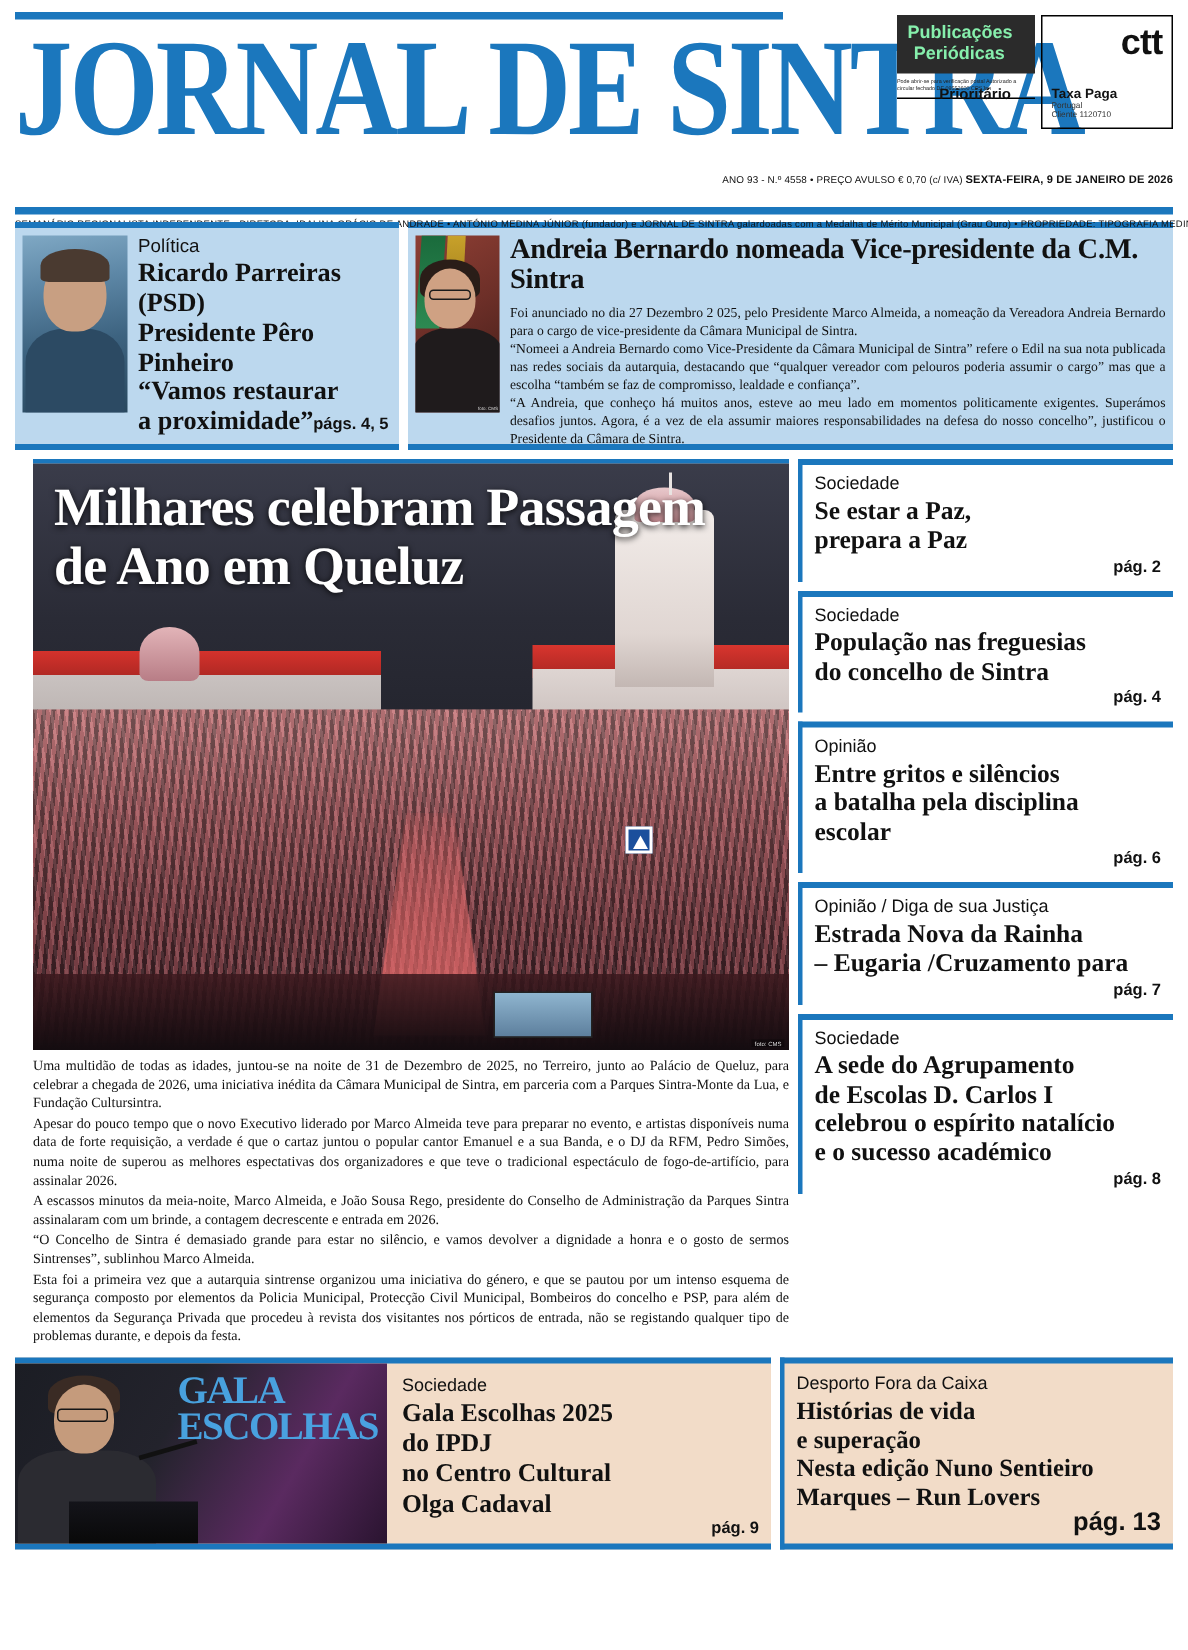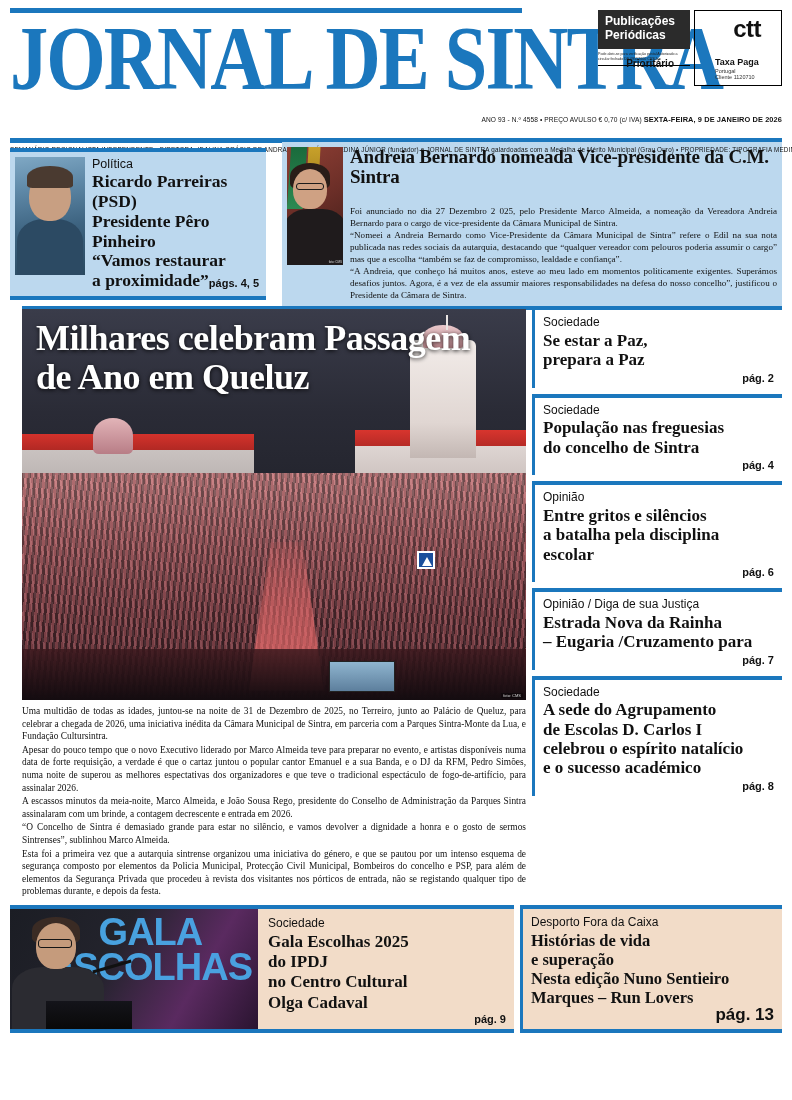--- a/index.html
+++ b/index.html
@@ -32,10 +32,10 @@
   .ctt-block { position: absolute; right: 0; top: 10px; width: 192px; }
   .ctt-row { display: flex; align-items: flex-start; justify-content: flex-end; }
   .pub-per {
-    background: #2b2b2b; color: #ffffff;
+    background: #2b2b2b; color: #86efac;
     font-family: "Liberation Sans", sans-serif;
     font-weight: bold; font-size: 12px; line-height: 1.15;
-    padding: 5px 16px 6px 7px; width: 92px;
+    padding: 5px 16px 6px 7px; width: 92px; text-align: center;
   }
   .ctt-box {
     border: 1px solid #000; width: 88px; height: 76px;

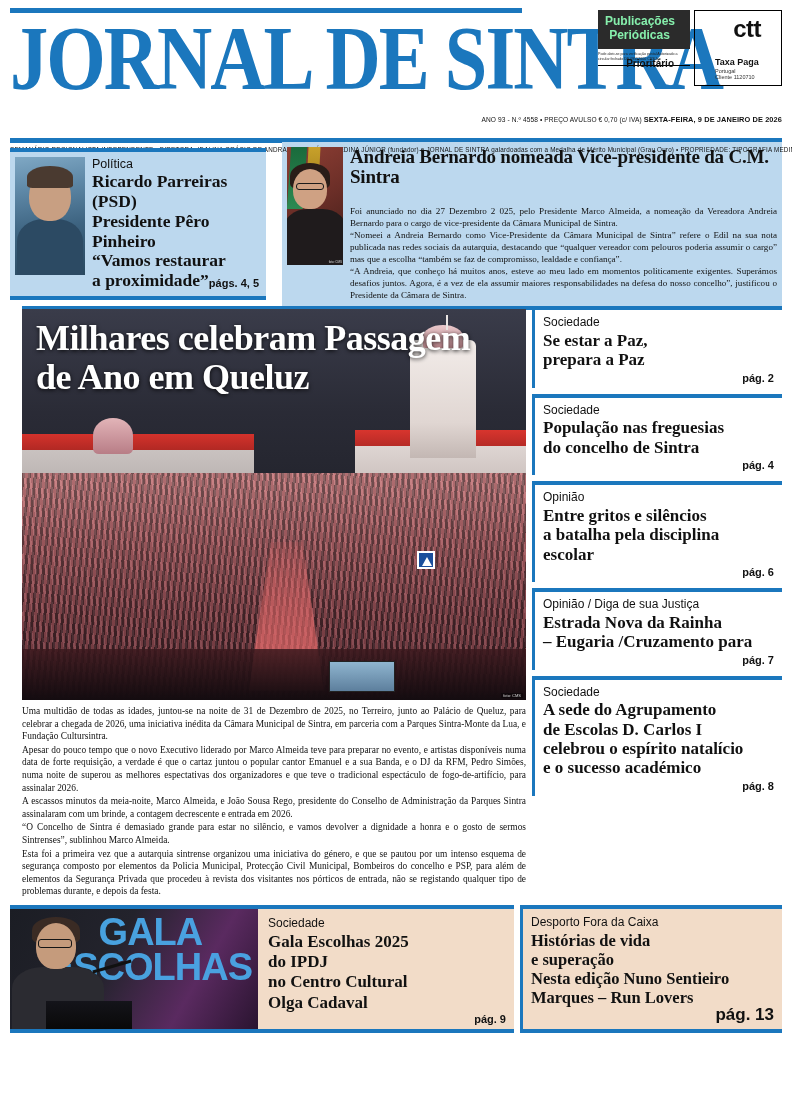--- a/index.html
+++ b/index.html
@@ -39,7 +39,7 @@
   }
   .ctt-box {
     border: 1px solid #000; width: 88px; height: 76px;
-    margin-left: 4px; padding: 4px 20px;
+    margin-left: 4px; padding: 4px 6px;
     display: flex; flex-direction: column; justify-content: space-between;
   }
   .ctt-logo {

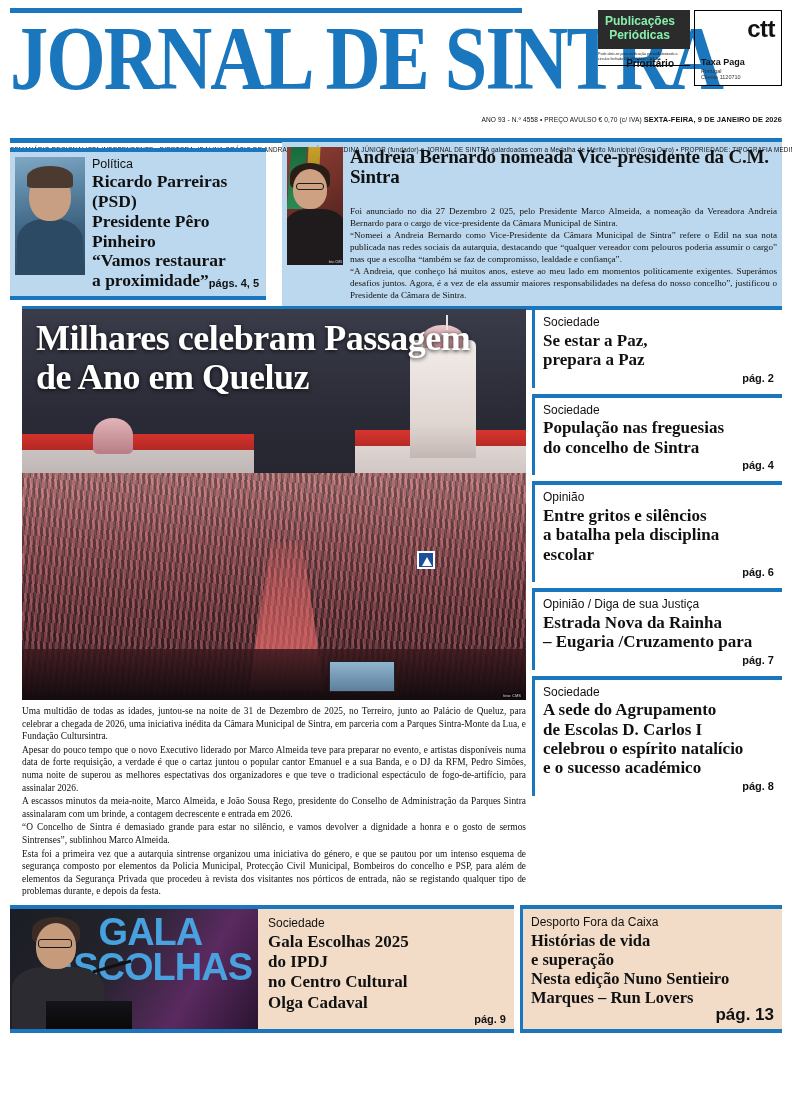--- a/index.html
+++ b/index.html
@@ -79,7 +79,7 @@
   .rule-blue { width: 772px; height: 5px; background: #1b77bd; }
 
   
-  .toprow { display: flex; gap: 16px; margin-top: 5px; height: 152px; align-items: center; }
+  .toprow { display: flex; gap: 6px; margin-top: 5px; height: 152px; }
   .box-politica {
     width: 256px; background: #bcd8ee;
     border-top: 4px solid #1b77bd; border-bottom: 4px solid #1b77bd;

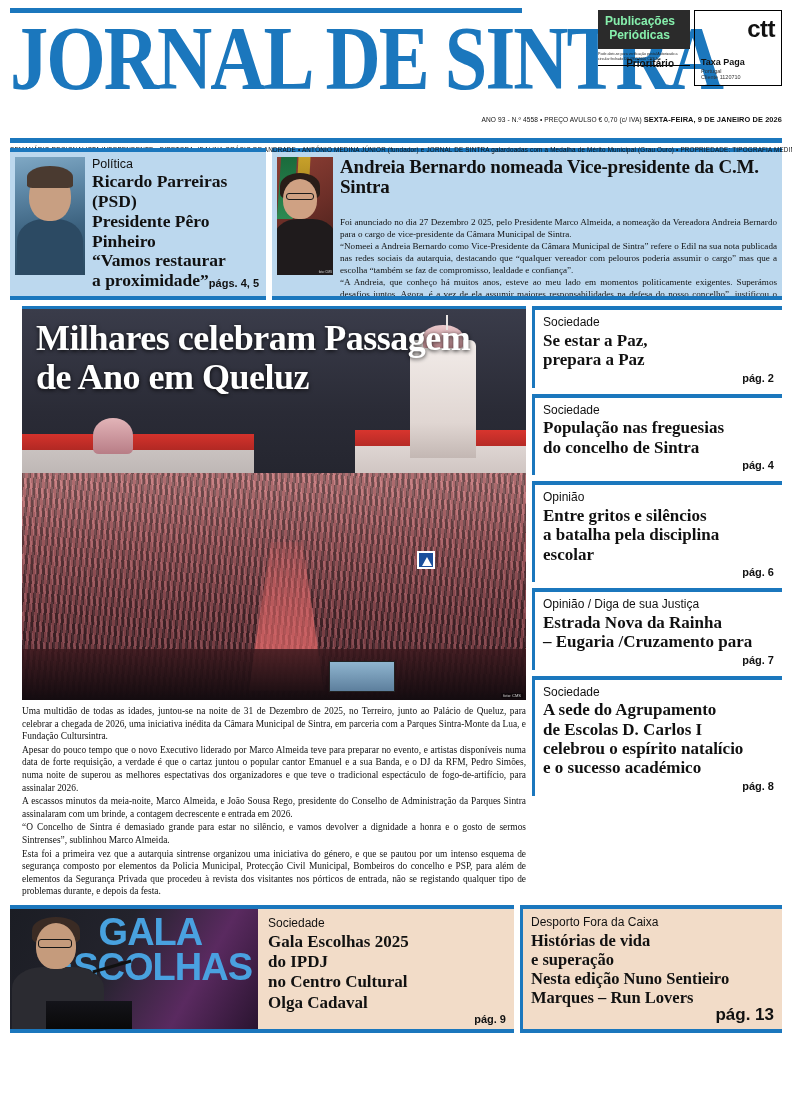--- a/index.html
+++ b/index.html
@@ -144,7 +144,7 @@
   .vice-text { padding-left: 7px; flex: 1; }
   .vice-head {
     font-family: "Liberation Serif", serif; font-weight: bold;
-    font-size: 19px; line-height: 1.05; color: #111; margin-bottom: 19px;
+    font-size: 19px; line-height: 1.05; color: #111; margin-bottom: 5px;
     letter-spacing: -0.2px;
   }
   .vice-body {

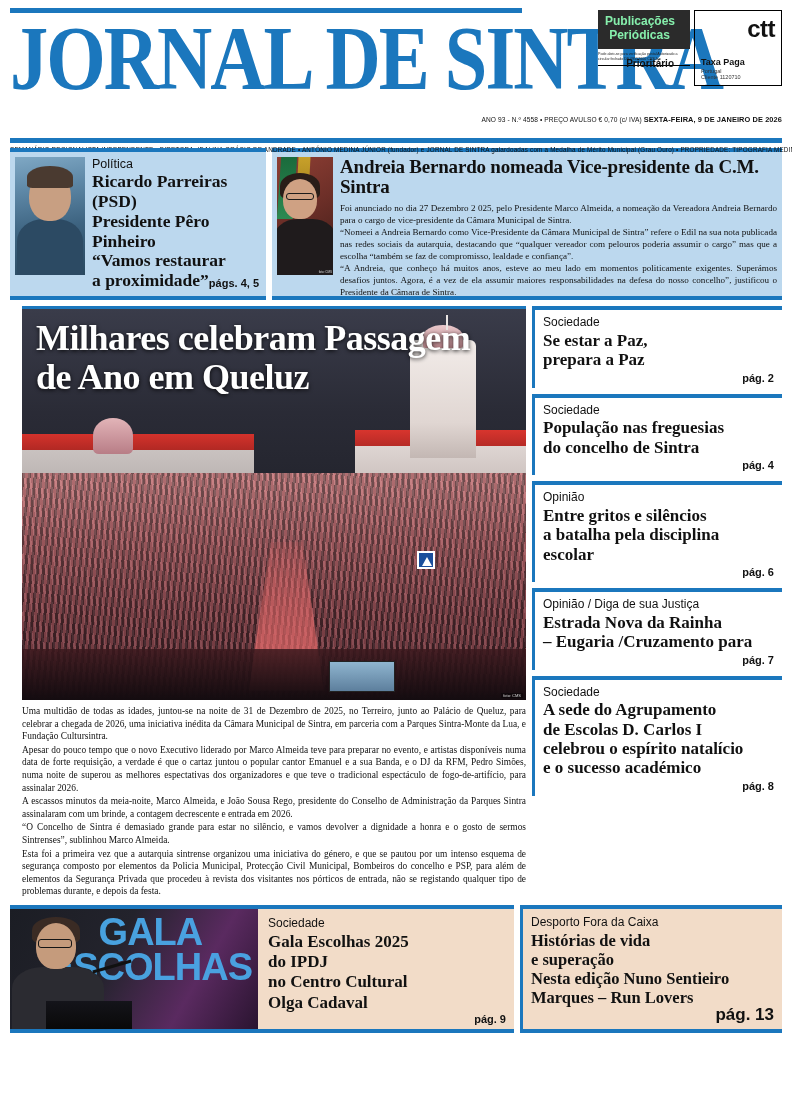--- a/index.html
+++ b/index.html
@@ -281,9 +281,9 @@
   }
   .gala-photo .gala-word {
     position:absolute; right:6px; top:6px;
-    font-family:Liberation Sans, sans-serif; font-weight:bold;
-    font-size:38px; line-height:0.92; color:#4aa8e8; letter-spacing:-1px;
-    text-align:center; opacity:0.95;
+    font-family:Liberation Serif, serif; font-weight:bold;
+    font-size:26px; line-height:0.92; color:#4aa8e8; letter-spacing:-1px;
+    text-align:left; opacity:0.95;
   }
   .gala-photo .man-head {
     position:absolute; left:26px; top:14px; width:40px; height:46px;

